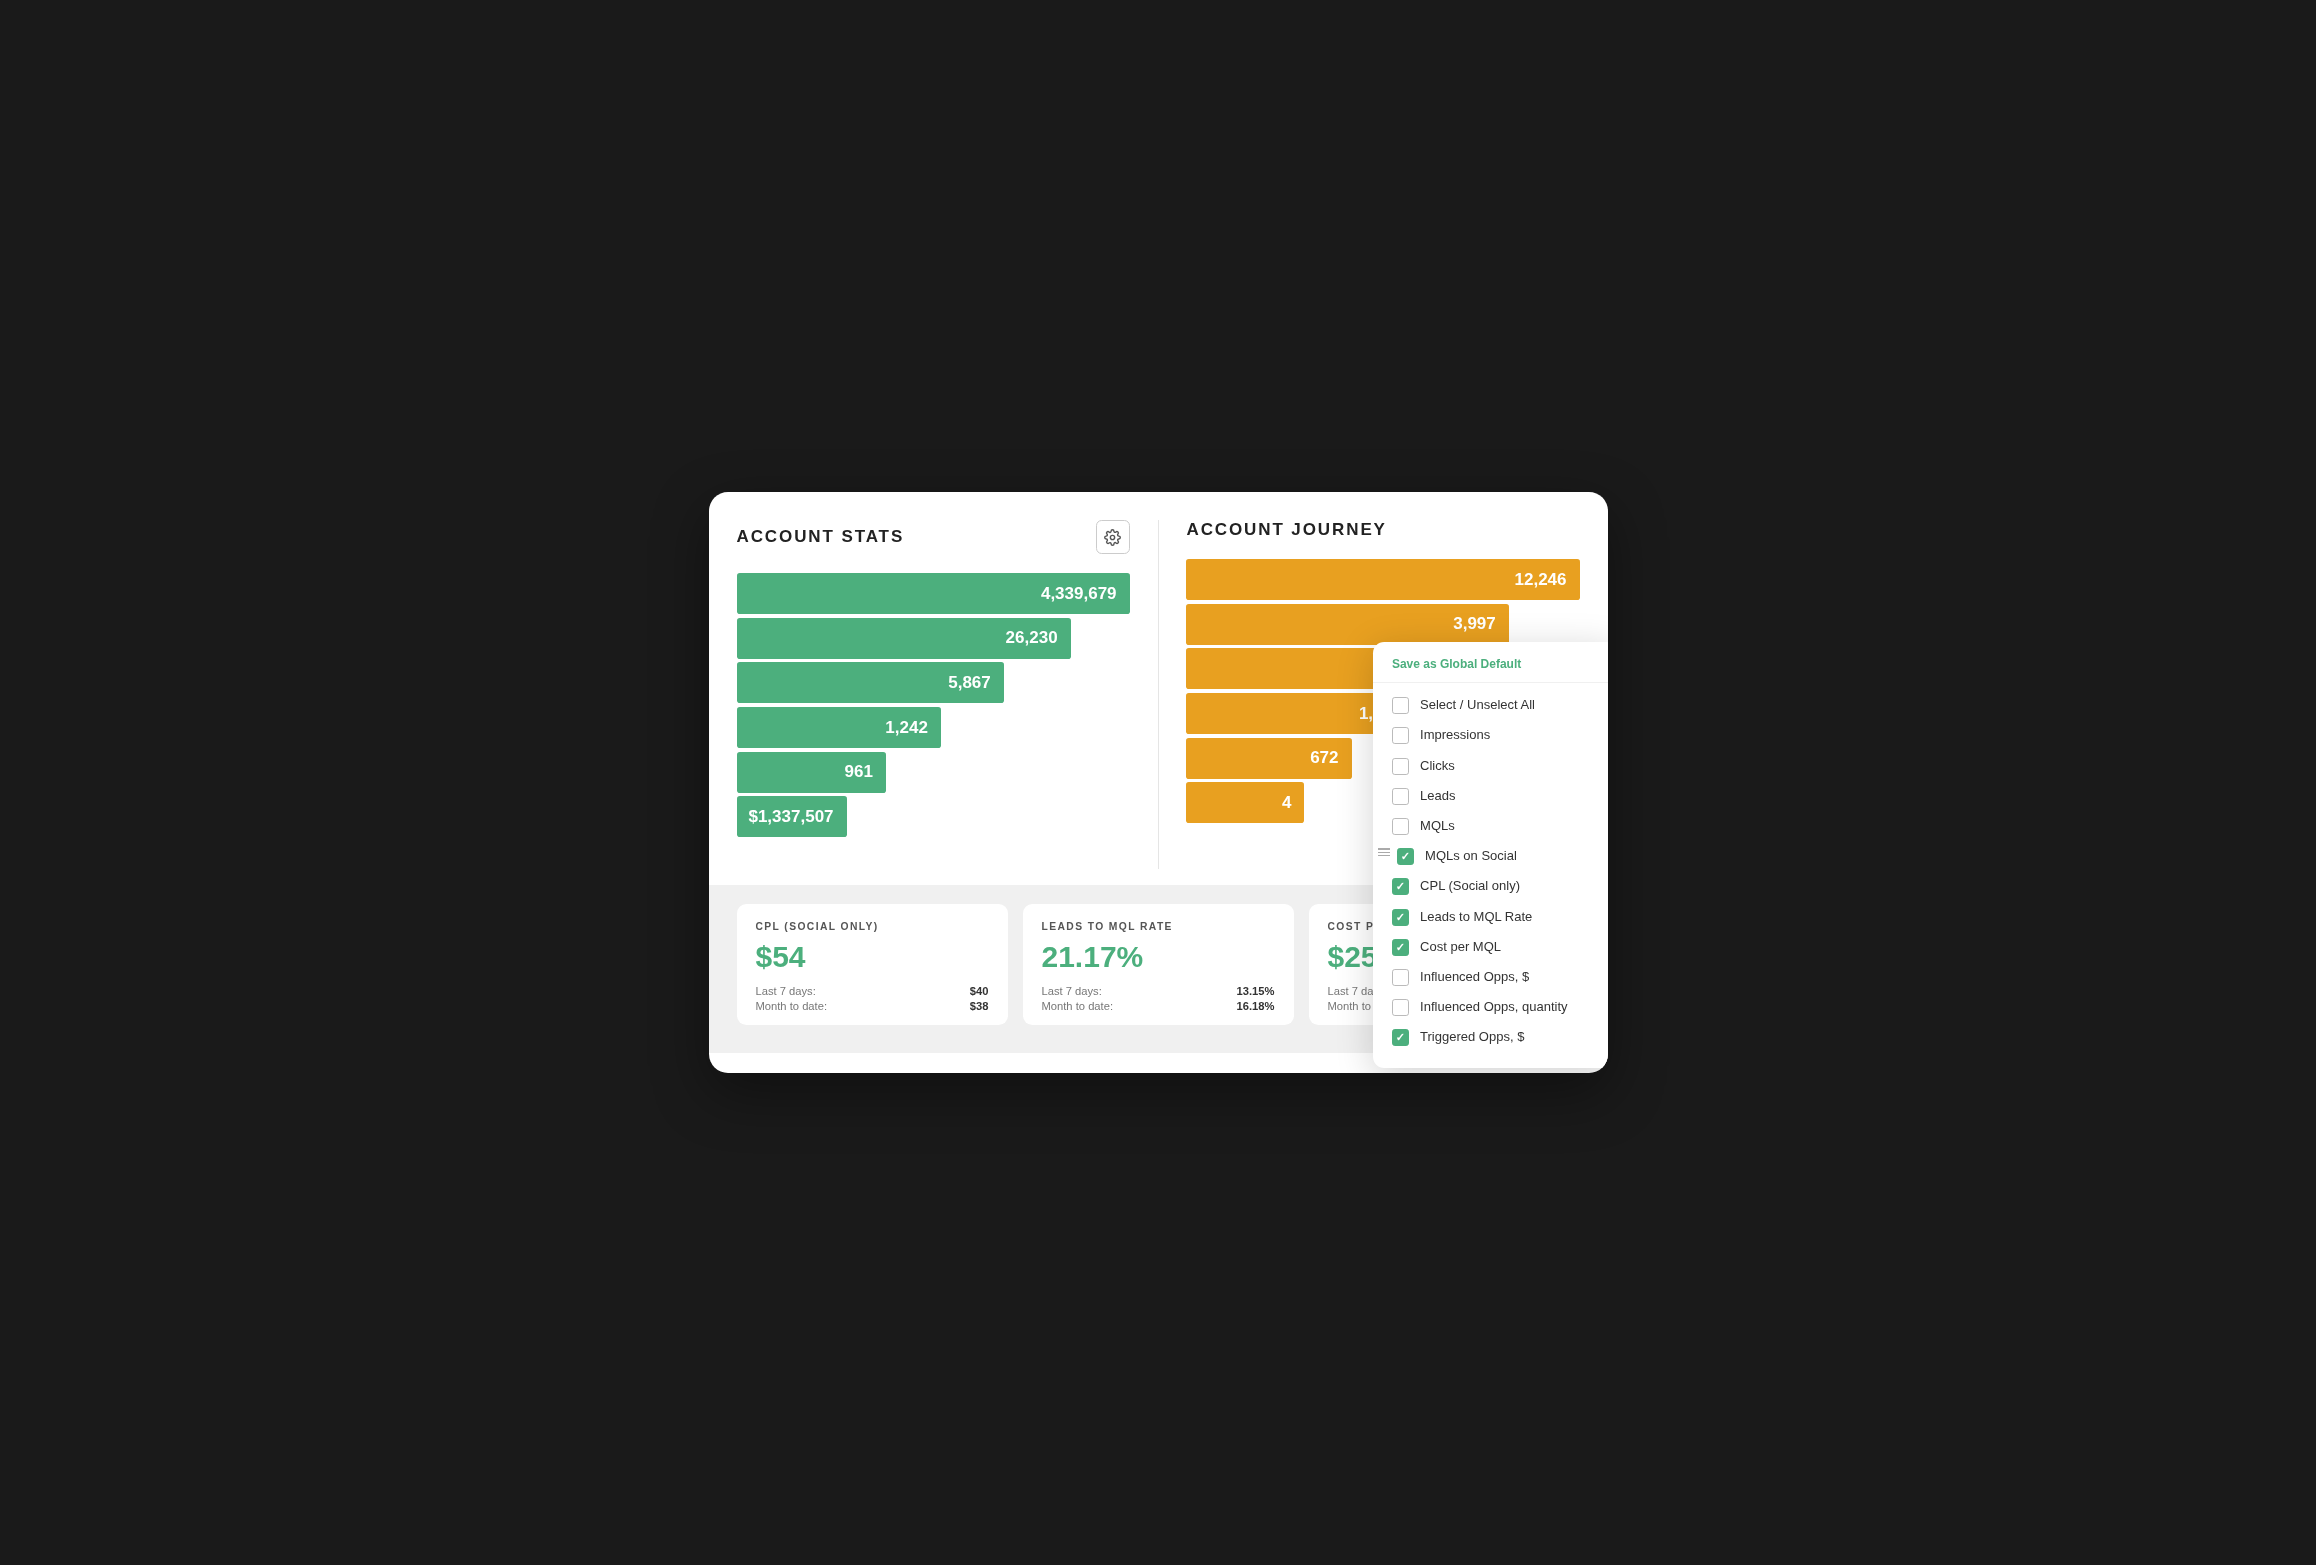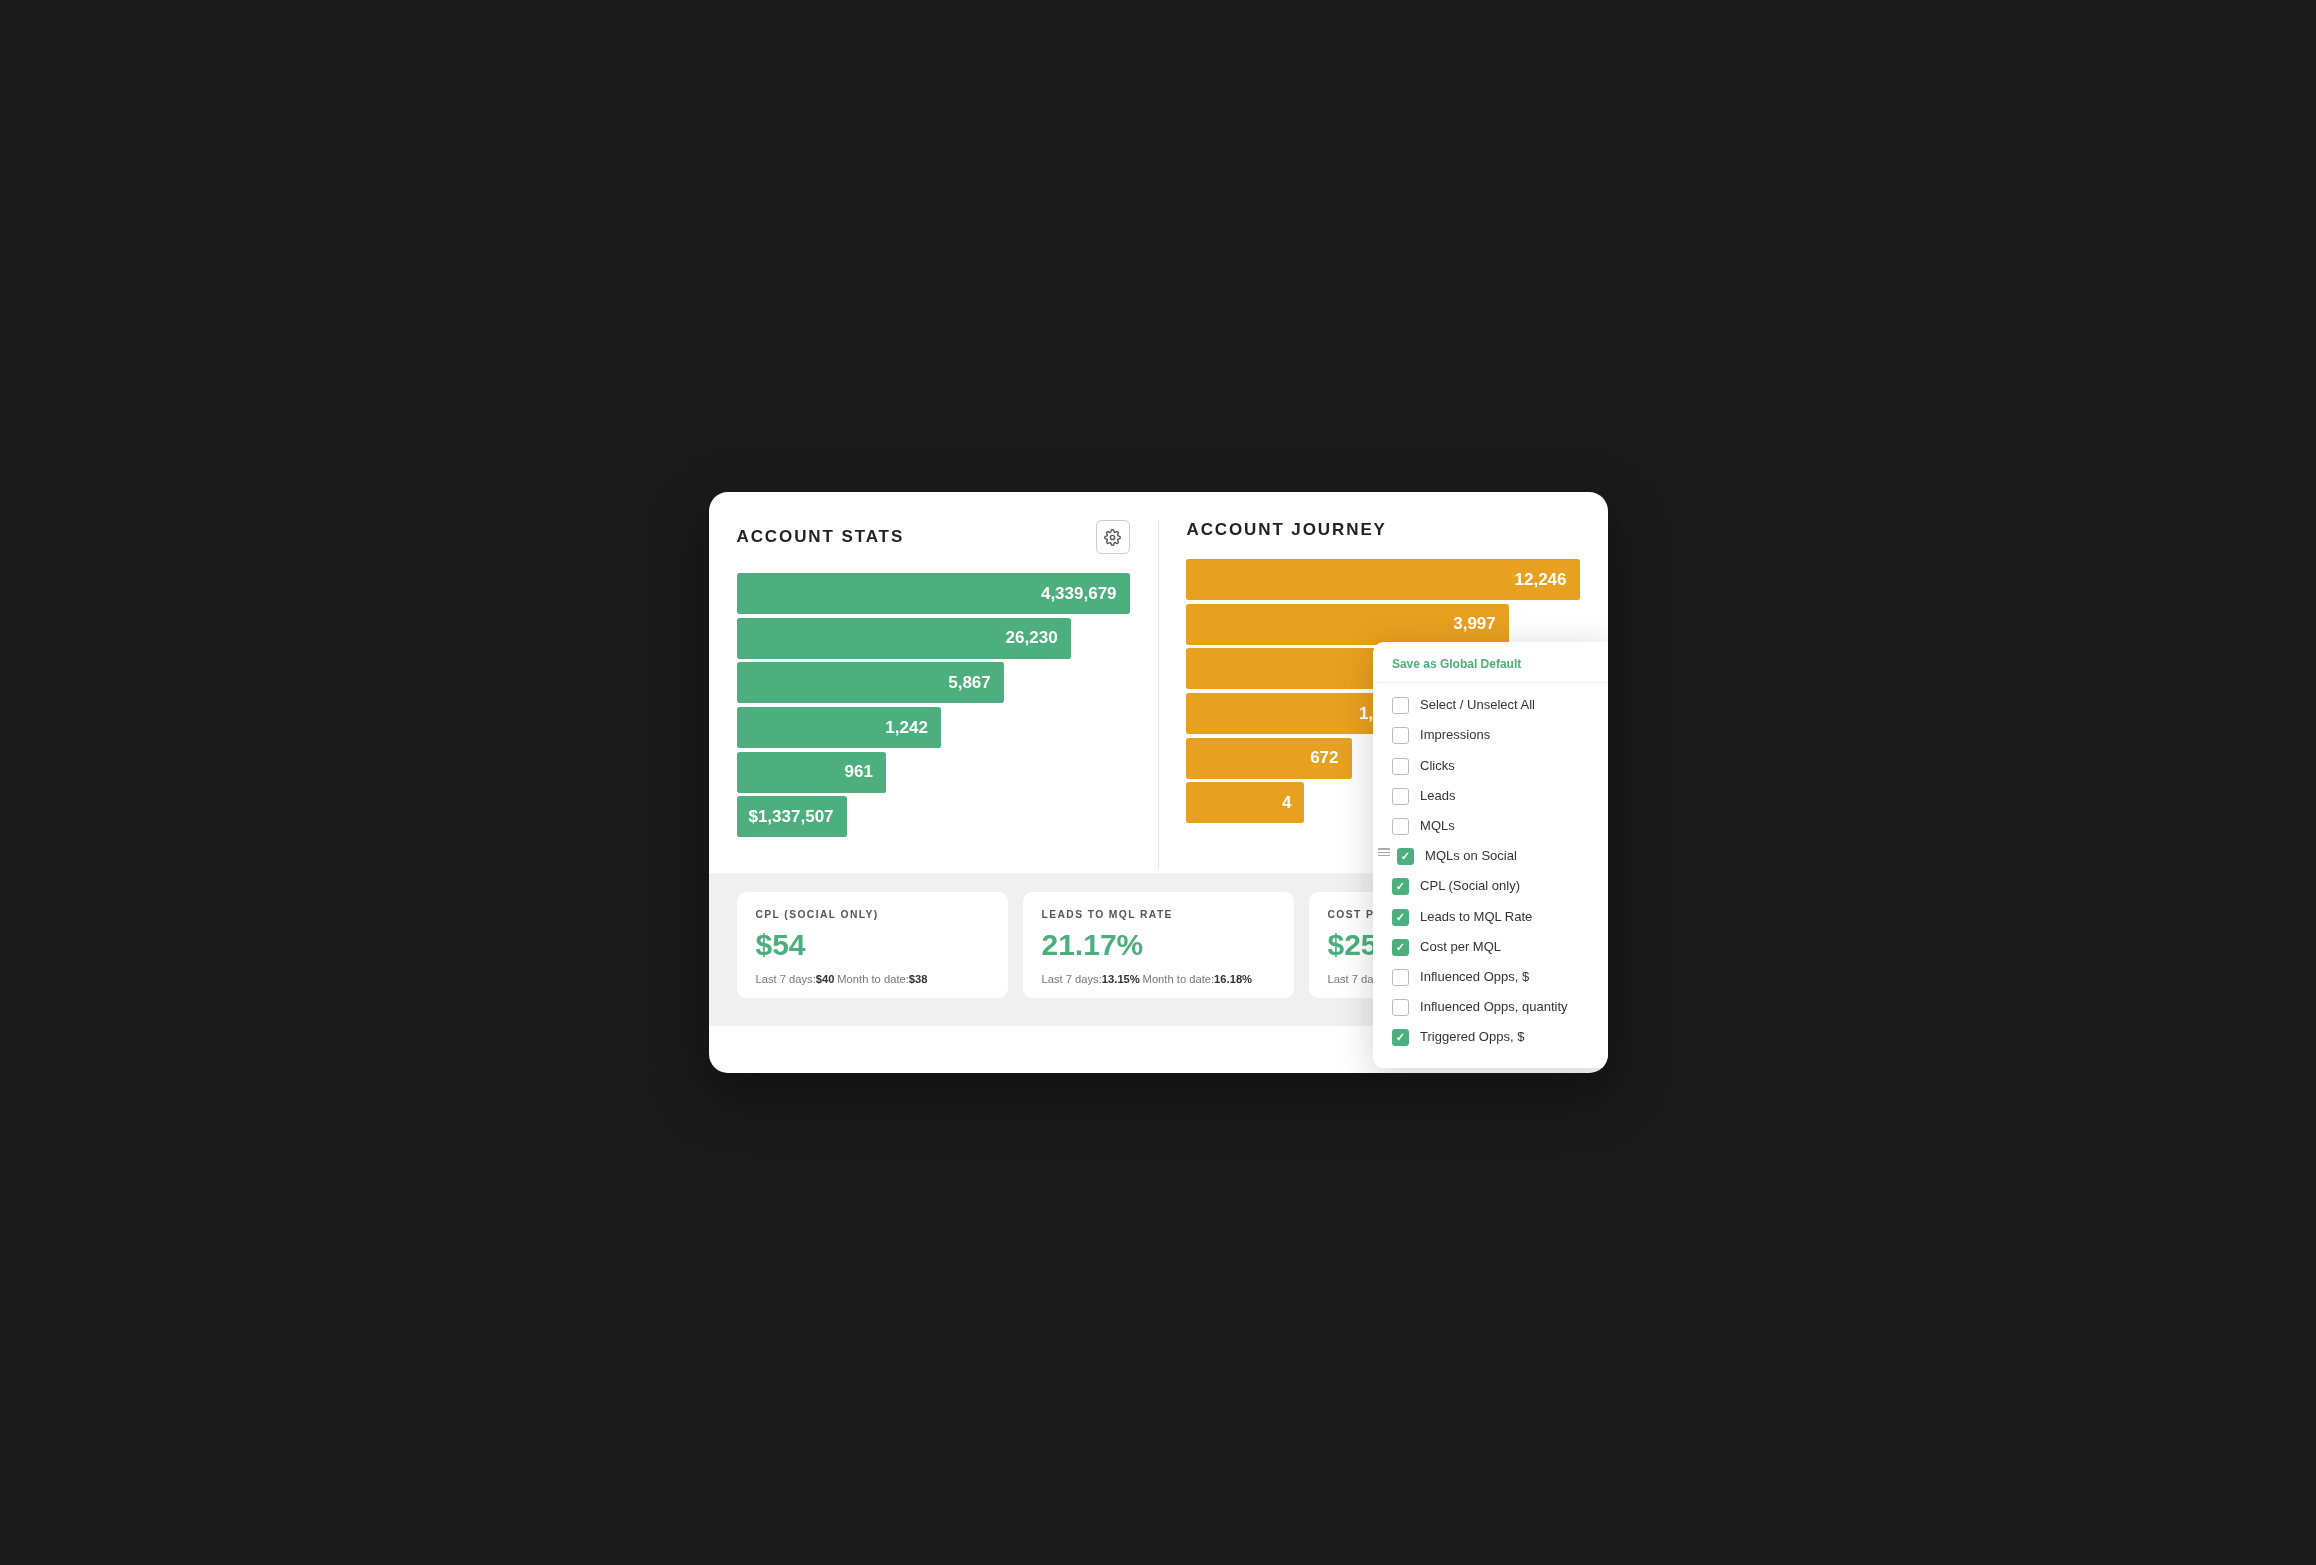--- a/index.html
+++ b/index.html
@@ -24,7 +24,7 @@
     .top-section {
       display: flex;
       gap: 28px;
-      margin-bottom: 4px;
+      margin-bottom: 16px;
     }
     
     .stats-panel {

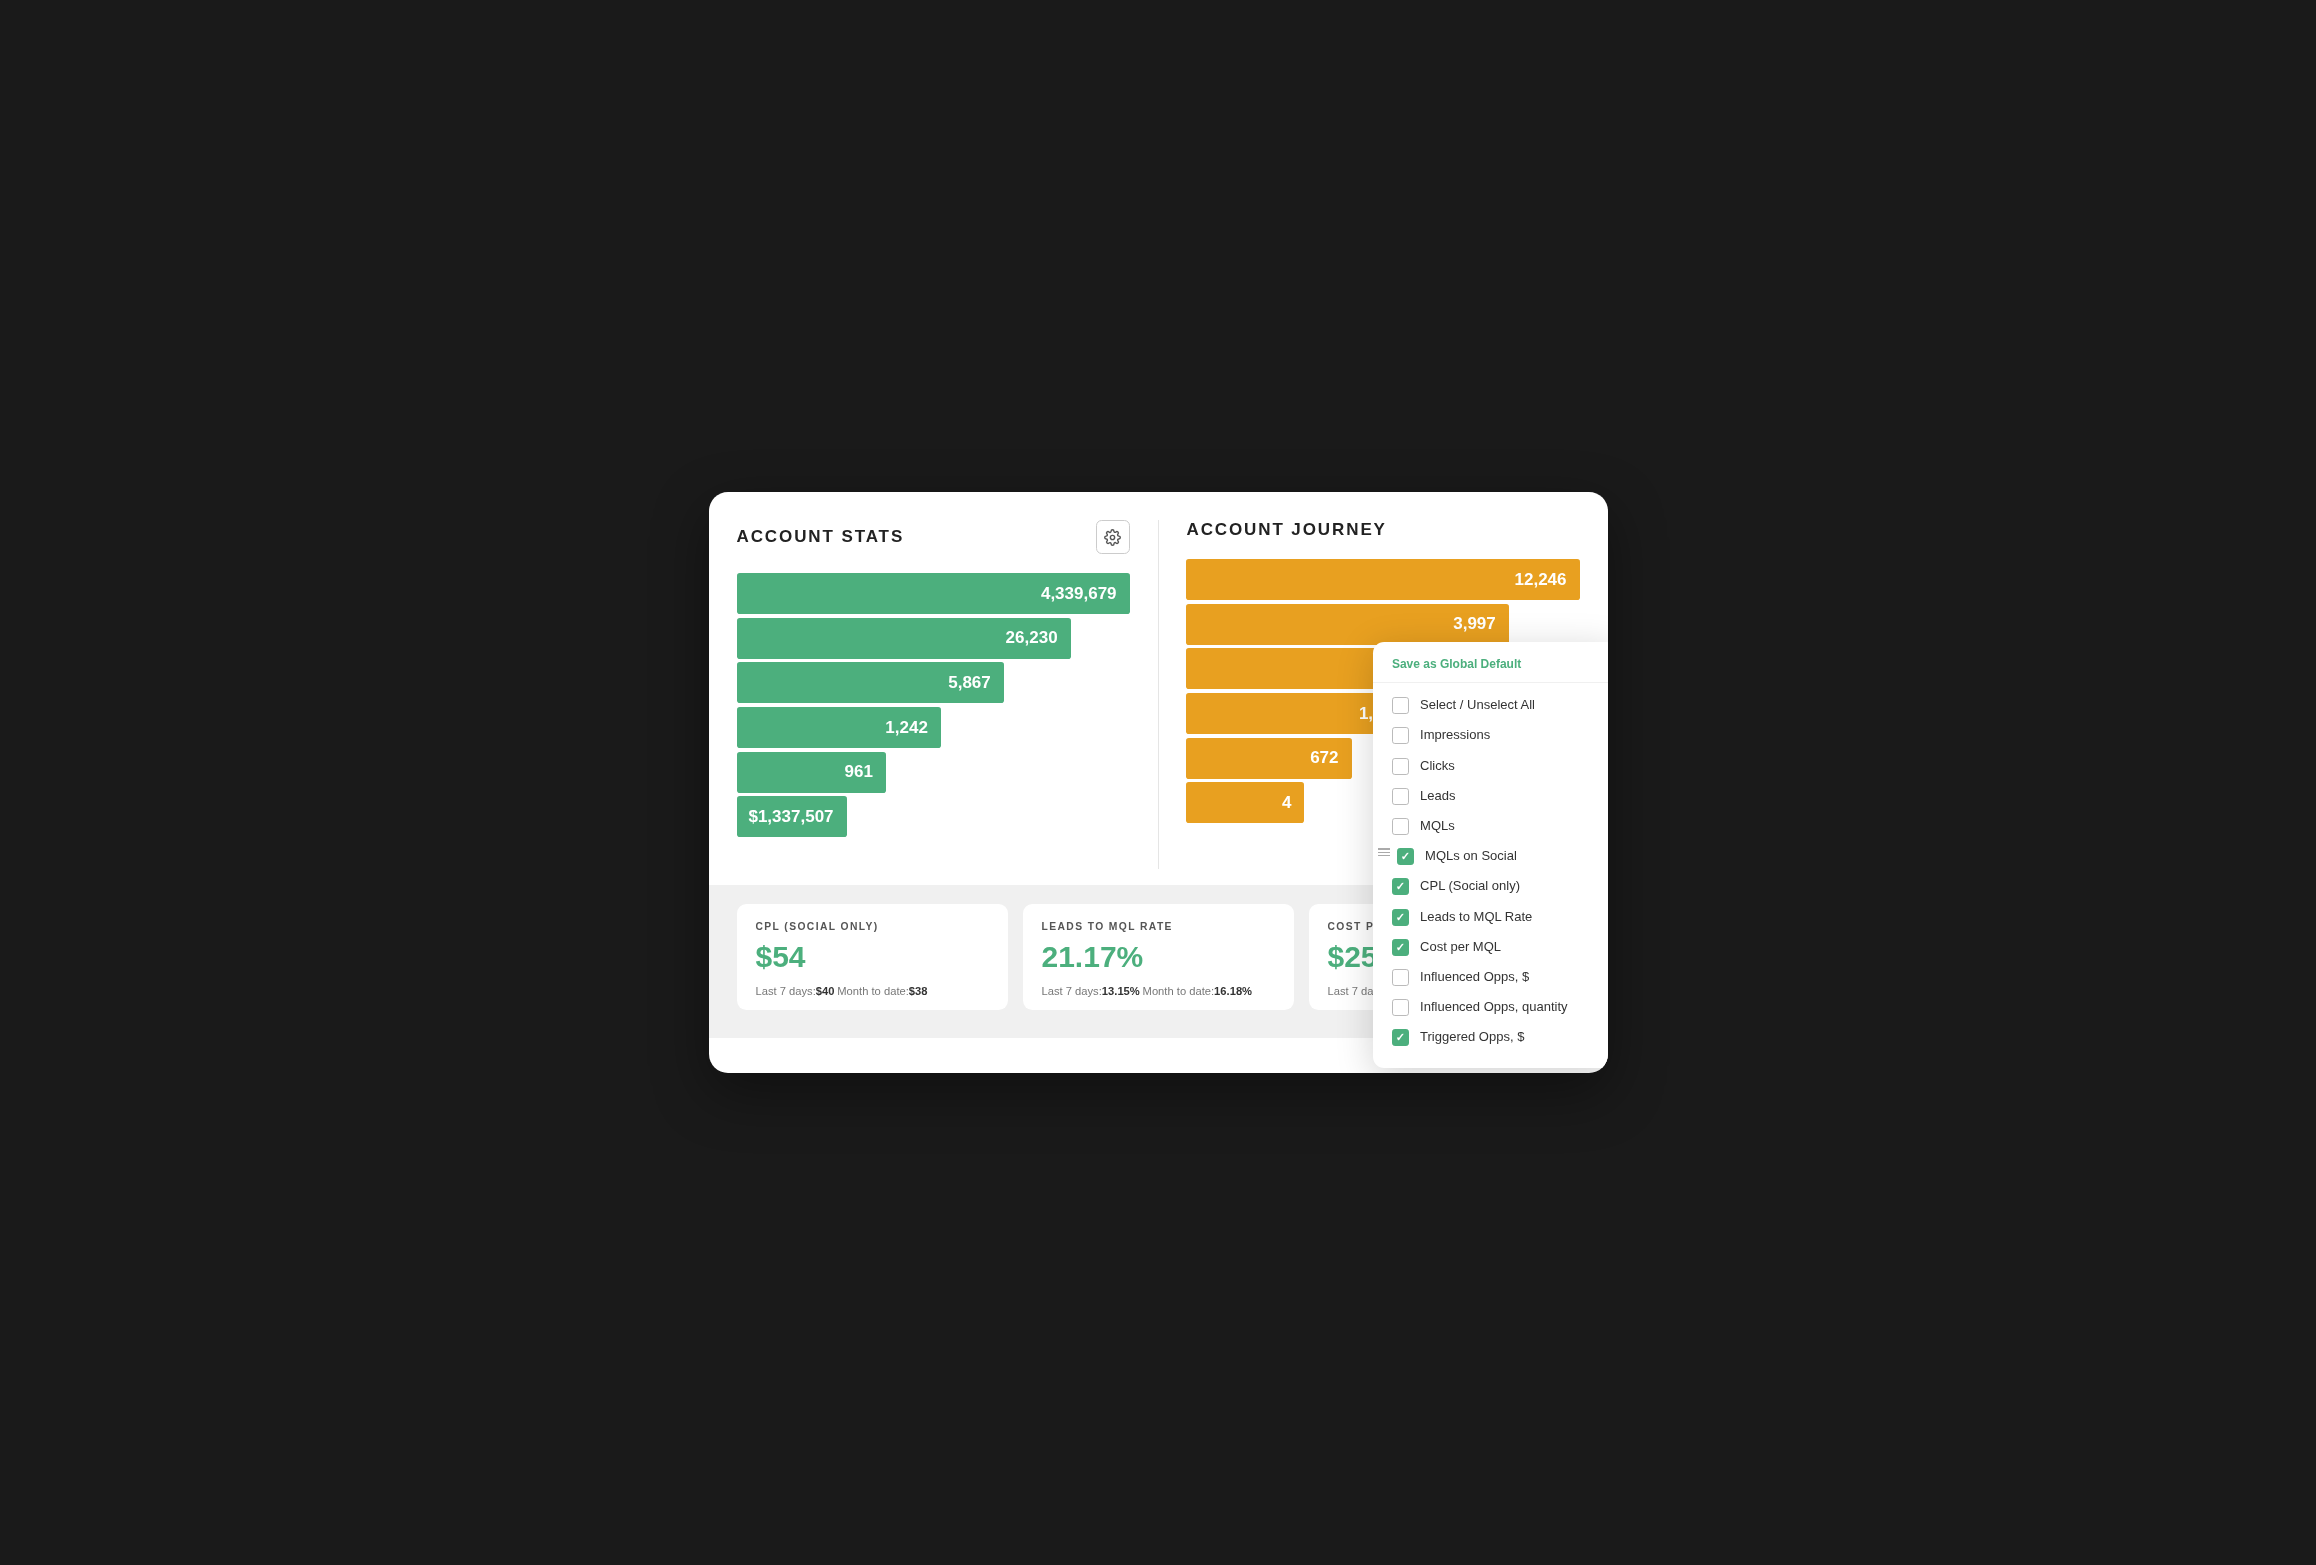--- a/index.html
+++ b/index.html
@@ -125,7 +125,7 @@
     }
     .stat-card-rows {
       display: flex;
-      flex-direction: row;
+      flex-direction: column;
       gap: 2.8px;
     }
     .stat-card-row {

